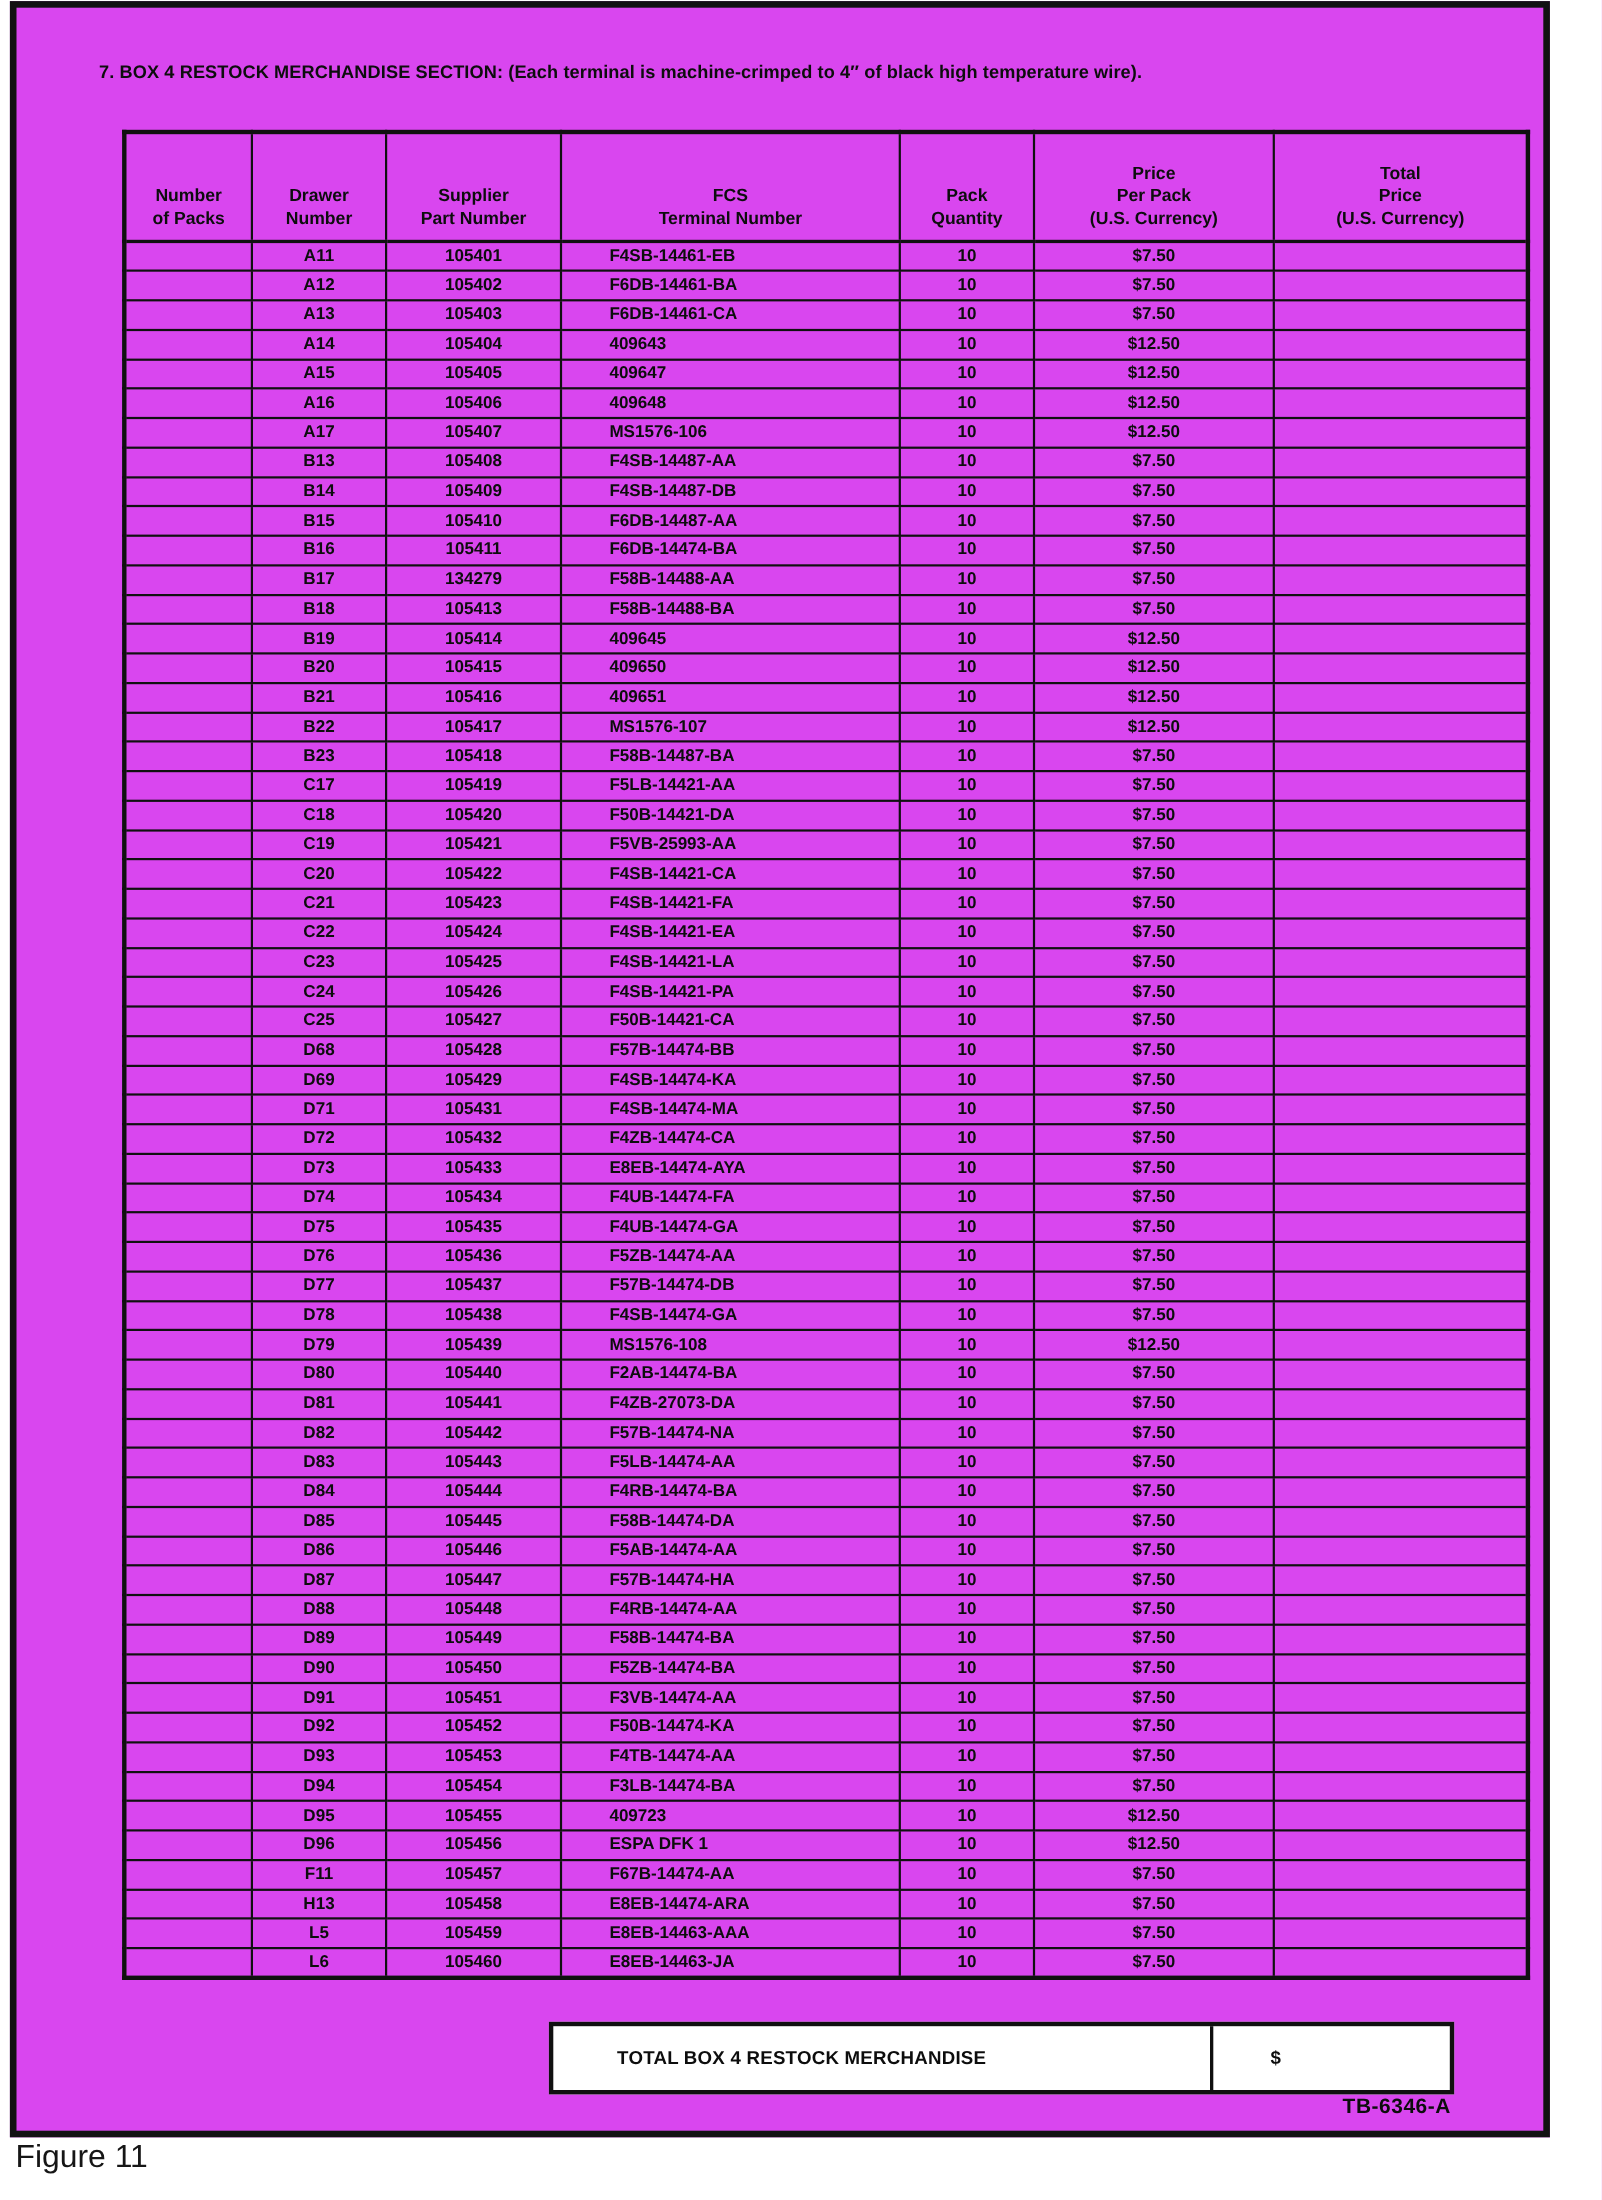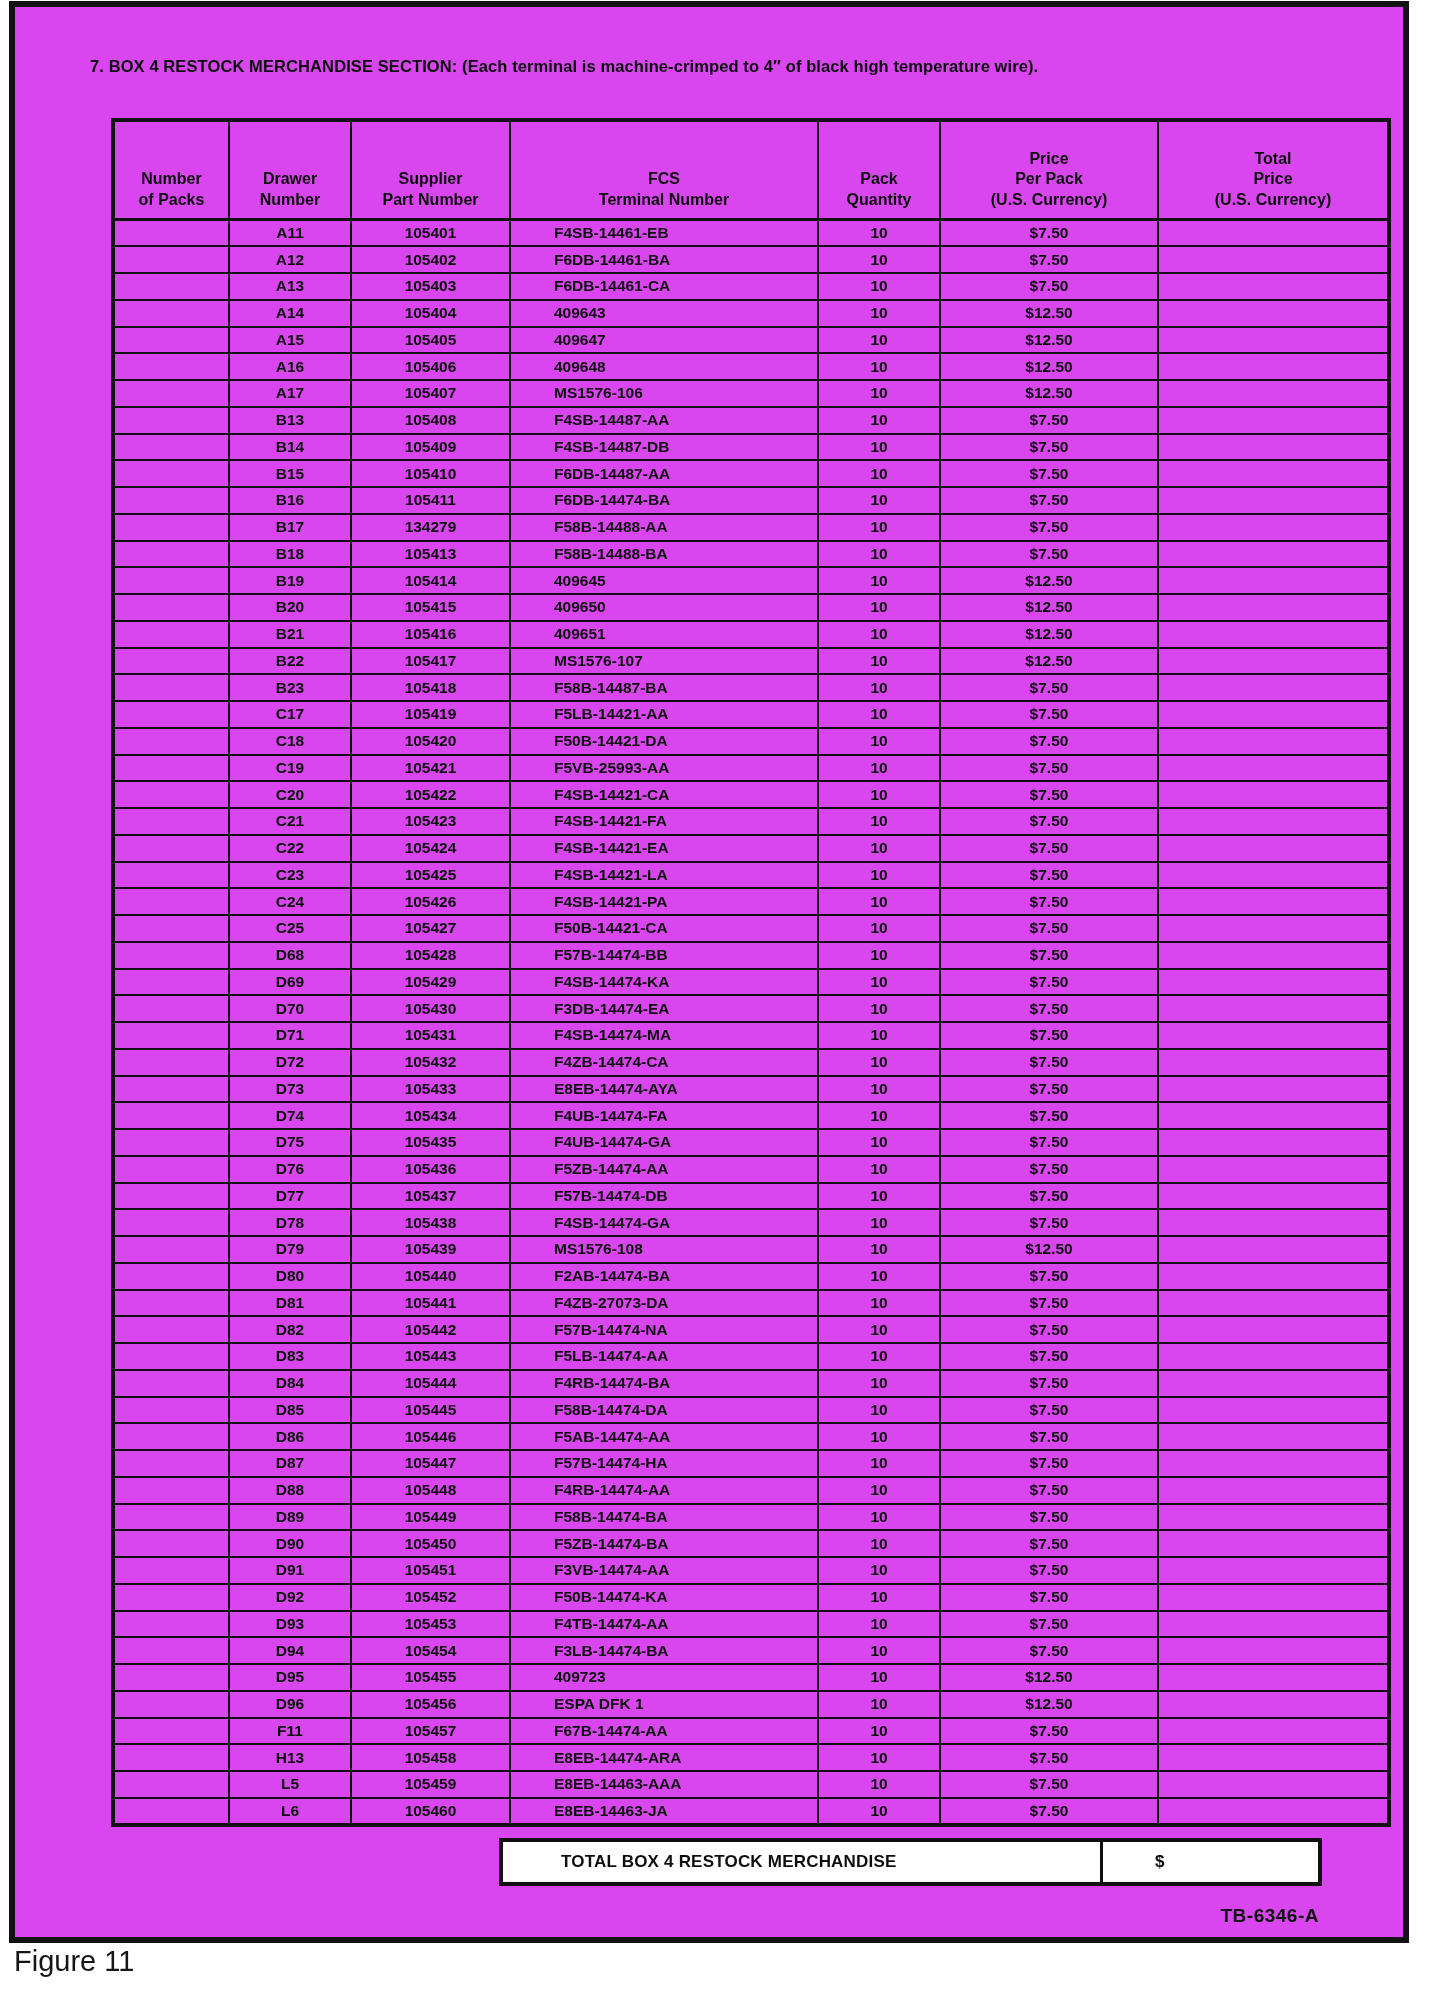--- a/index.html
+++ b/index.html
@@ -346,15 +346,6 @@
           </tr>
           <tr>
             <td class="c-num col-num_packs"></td>
-            <td class="c-draw col-drawer">D70</td>
-            <td class="c-supp col-supplier">105430</td>
-            <td class="c-fcs col-fcs">F3DB-14474-EA</td>
-            <td class="c-qty col-qty">10</td>
-            <td class="c-price col-price">$7.50</td>
-            <td class="c-total col-total"></td>
-          </tr>
-          <tr>
-            <td class="c-num col-num_packs"></td>
             <td class="c-draw col-drawer">D71</td>
             <td class="c-supp col-supplier">105431</td>
             <td class="c-fcs col-fcs">F4SB-14474-MA</td>

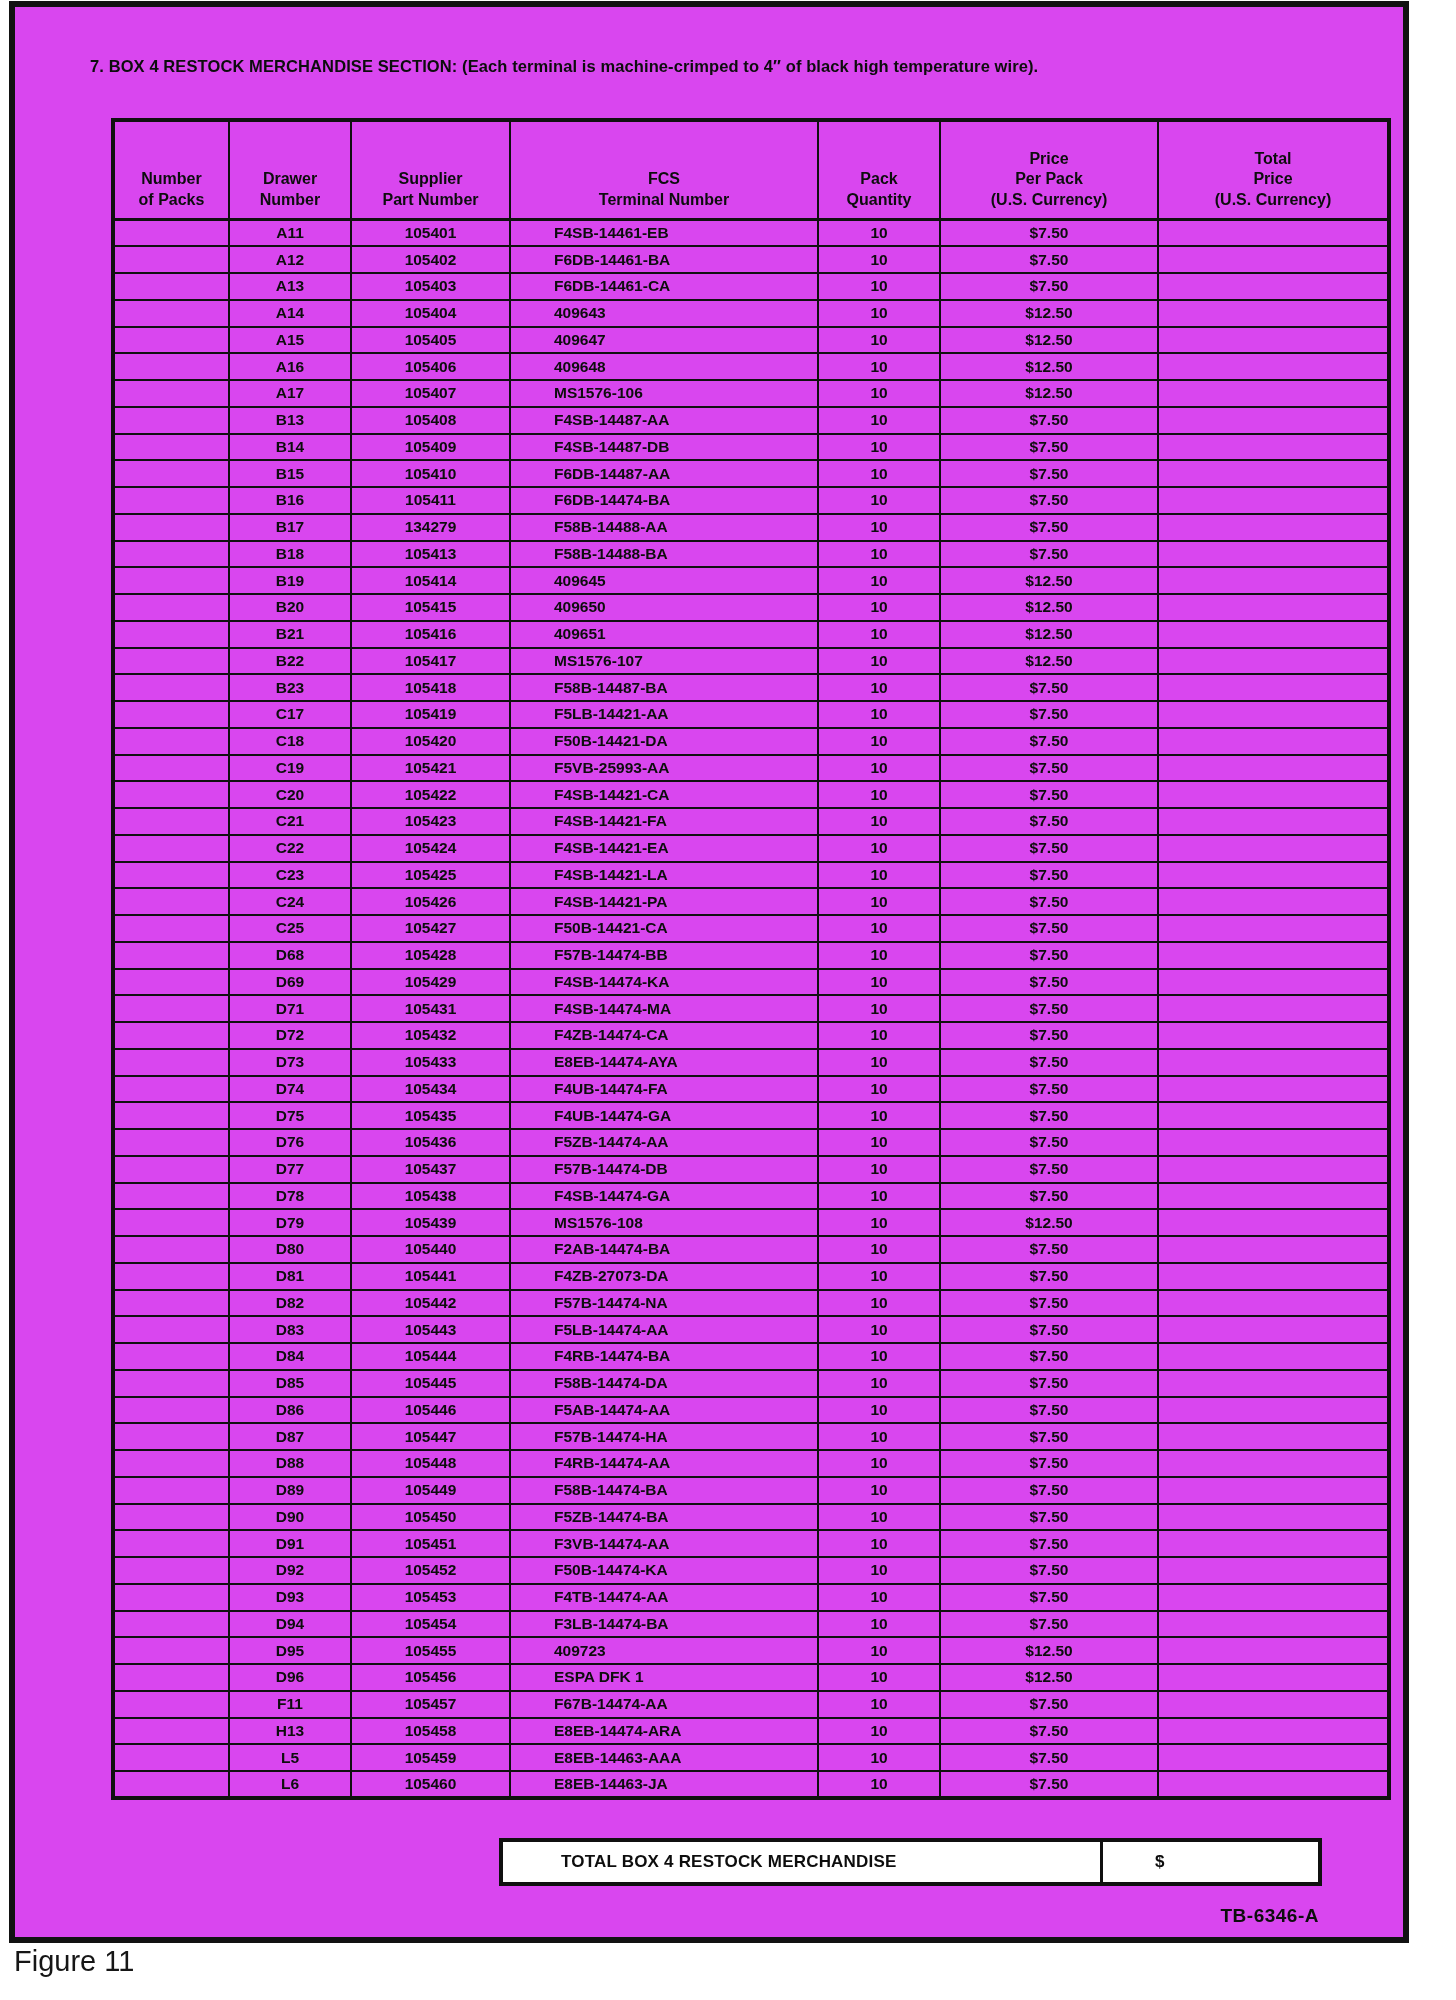--- a/index.html
+++ b/index.html
@@ -41,7 +41,7 @@
   .c-price { width:212px; }
   .c-total { width:224px; }
   .total-box {
-    position:absolute; left:484px; top:1831px; width:823px; height:48px;
+    position:absolute; left:484px; top:1831px; width:823px; height:66px;
     border:4px solid #101010; display:flex; align-items:stretch; box-sizing:border-box;
     background:#ffffff;
   }

